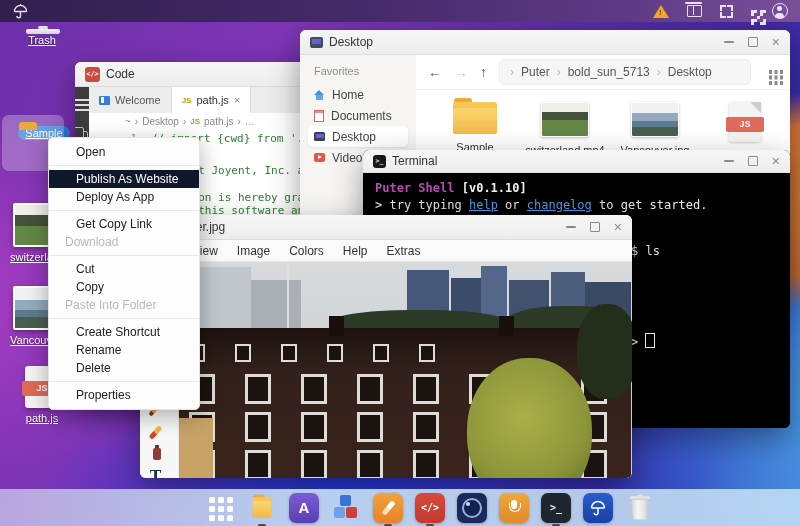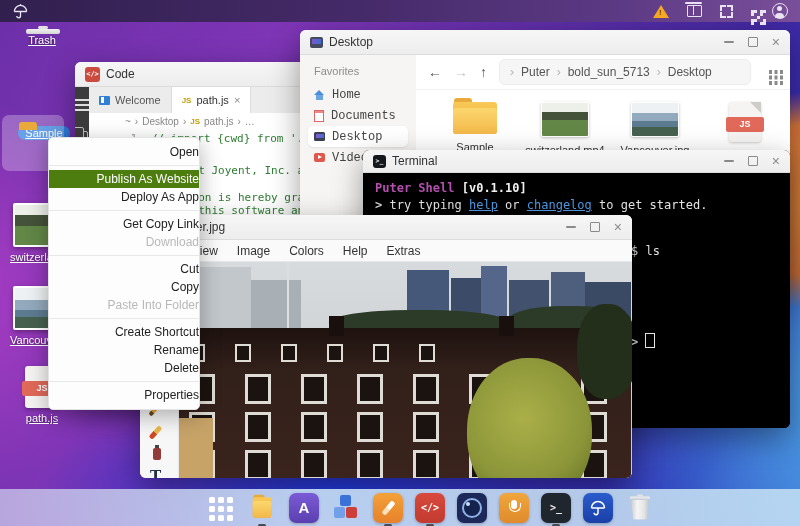--- a/index.html
+++ b/index.html
@@ -91,7 +91,7 @@
   #fm-body{display:flex;height:236px;}
   #fm-side{width:130px;background:#f6f5f3;padding:10px 8px 0 8px;box-sizing:border-box;}
   #fm-side .hdr{font-size:11px;color:#8d8d8d;margin:0 0 7px 6px;}
-  .sb-item{display:flex;align-items:center;gap:7px;height:21px;padding-left:6px;font-size:12px;color:#444;border-radius:5px;font-family:Liberation Mono, monospace;}
+  .sb-item{display:flex;align-items:center;gap:7px;height:21px;padding-left:6px;font-size:12px;color:#444;border-radius:5px;}
   .sb-item.active{background:#fff;box-shadow:0 1px 2px rgba(0,0,0,.08);}
   .ic-home{position:relative;width:11px;height:10px;}
   .ic-home:before{content:"";position:absolute;left:0;top:0;border-left:5.5px solid transparent;border-right:5.5px solid transparent;border-bottom:5px solid #4a90d9;}

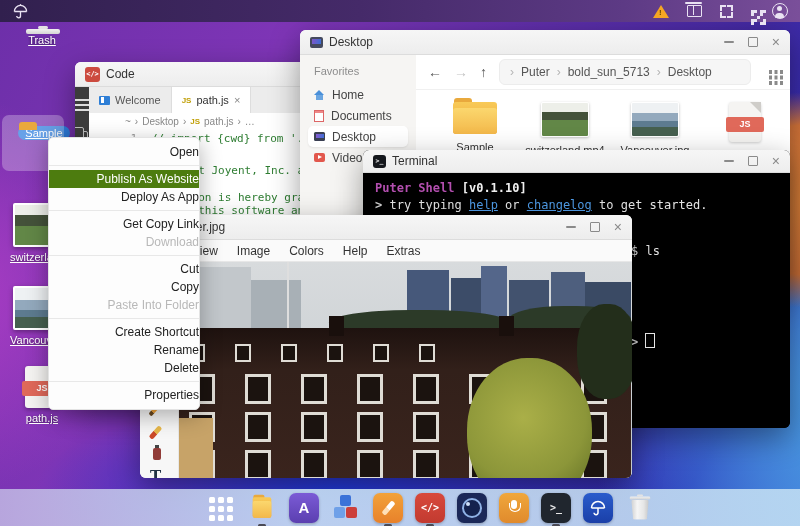--- a/index.html
+++ b/index.html
@@ -159,7 +159,7 @@
   
   #cmenu{position:absolute;left:48px;top:137px;width:152px;z-index:6;background:#fdfdfd;border-radius:5px;
     box-shadow:0 6px 22px rgba(0,0,0,.3);border:1px solid #e3e3e3;padding:5px 0;box-sizing:border-box;}
-  .cm-item{height:18px;line-height:18px;padding-left:27px;font-size:12px;color:#222;white-space:nowrap;text-align:right;}
+  .cm-item{height:18px;line-height:18px;padding-left:27px;font-size:12px;color:#222;white-space:nowrap;}
   .cm-item.hl{background:#4d7c0f;color:#fff;}
   .cm-item.dis{color:#b8b8b8;padding-left:16px;}
   .cm-sep{height:1px;background:#e8e8e8;margin:4px 0;}

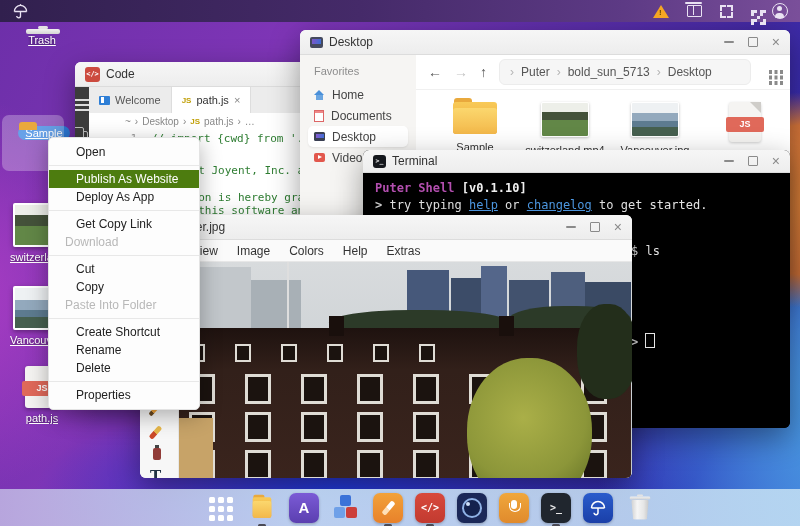--- a/index.html
+++ b/index.html
@@ -160,7 +160,7 @@
   #cmenu{position:absolute;left:48px;top:137px;width:152px;z-index:6;background:#fdfdfd;border-radius:5px;
     box-shadow:0 6px 22px rgba(0,0,0,.3);border:1px solid #e3e3e3;padding:5px 0;box-sizing:border-box;}
   .cm-item{height:18px;line-height:18px;padding-left:27px;font-size:12px;color:#222;white-space:nowrap;}
-  .cm-item.hl{background:#4d7c0f;color:#fff;}
+  .cm-item.hl{background:#0f172a;color:#fff;}
   .cm-item.dis{color:#b8b8b8;padding-left:16px;}
   .cm-sep{height:1px;background:#e8e8e8;margin:4px 0;}
   

